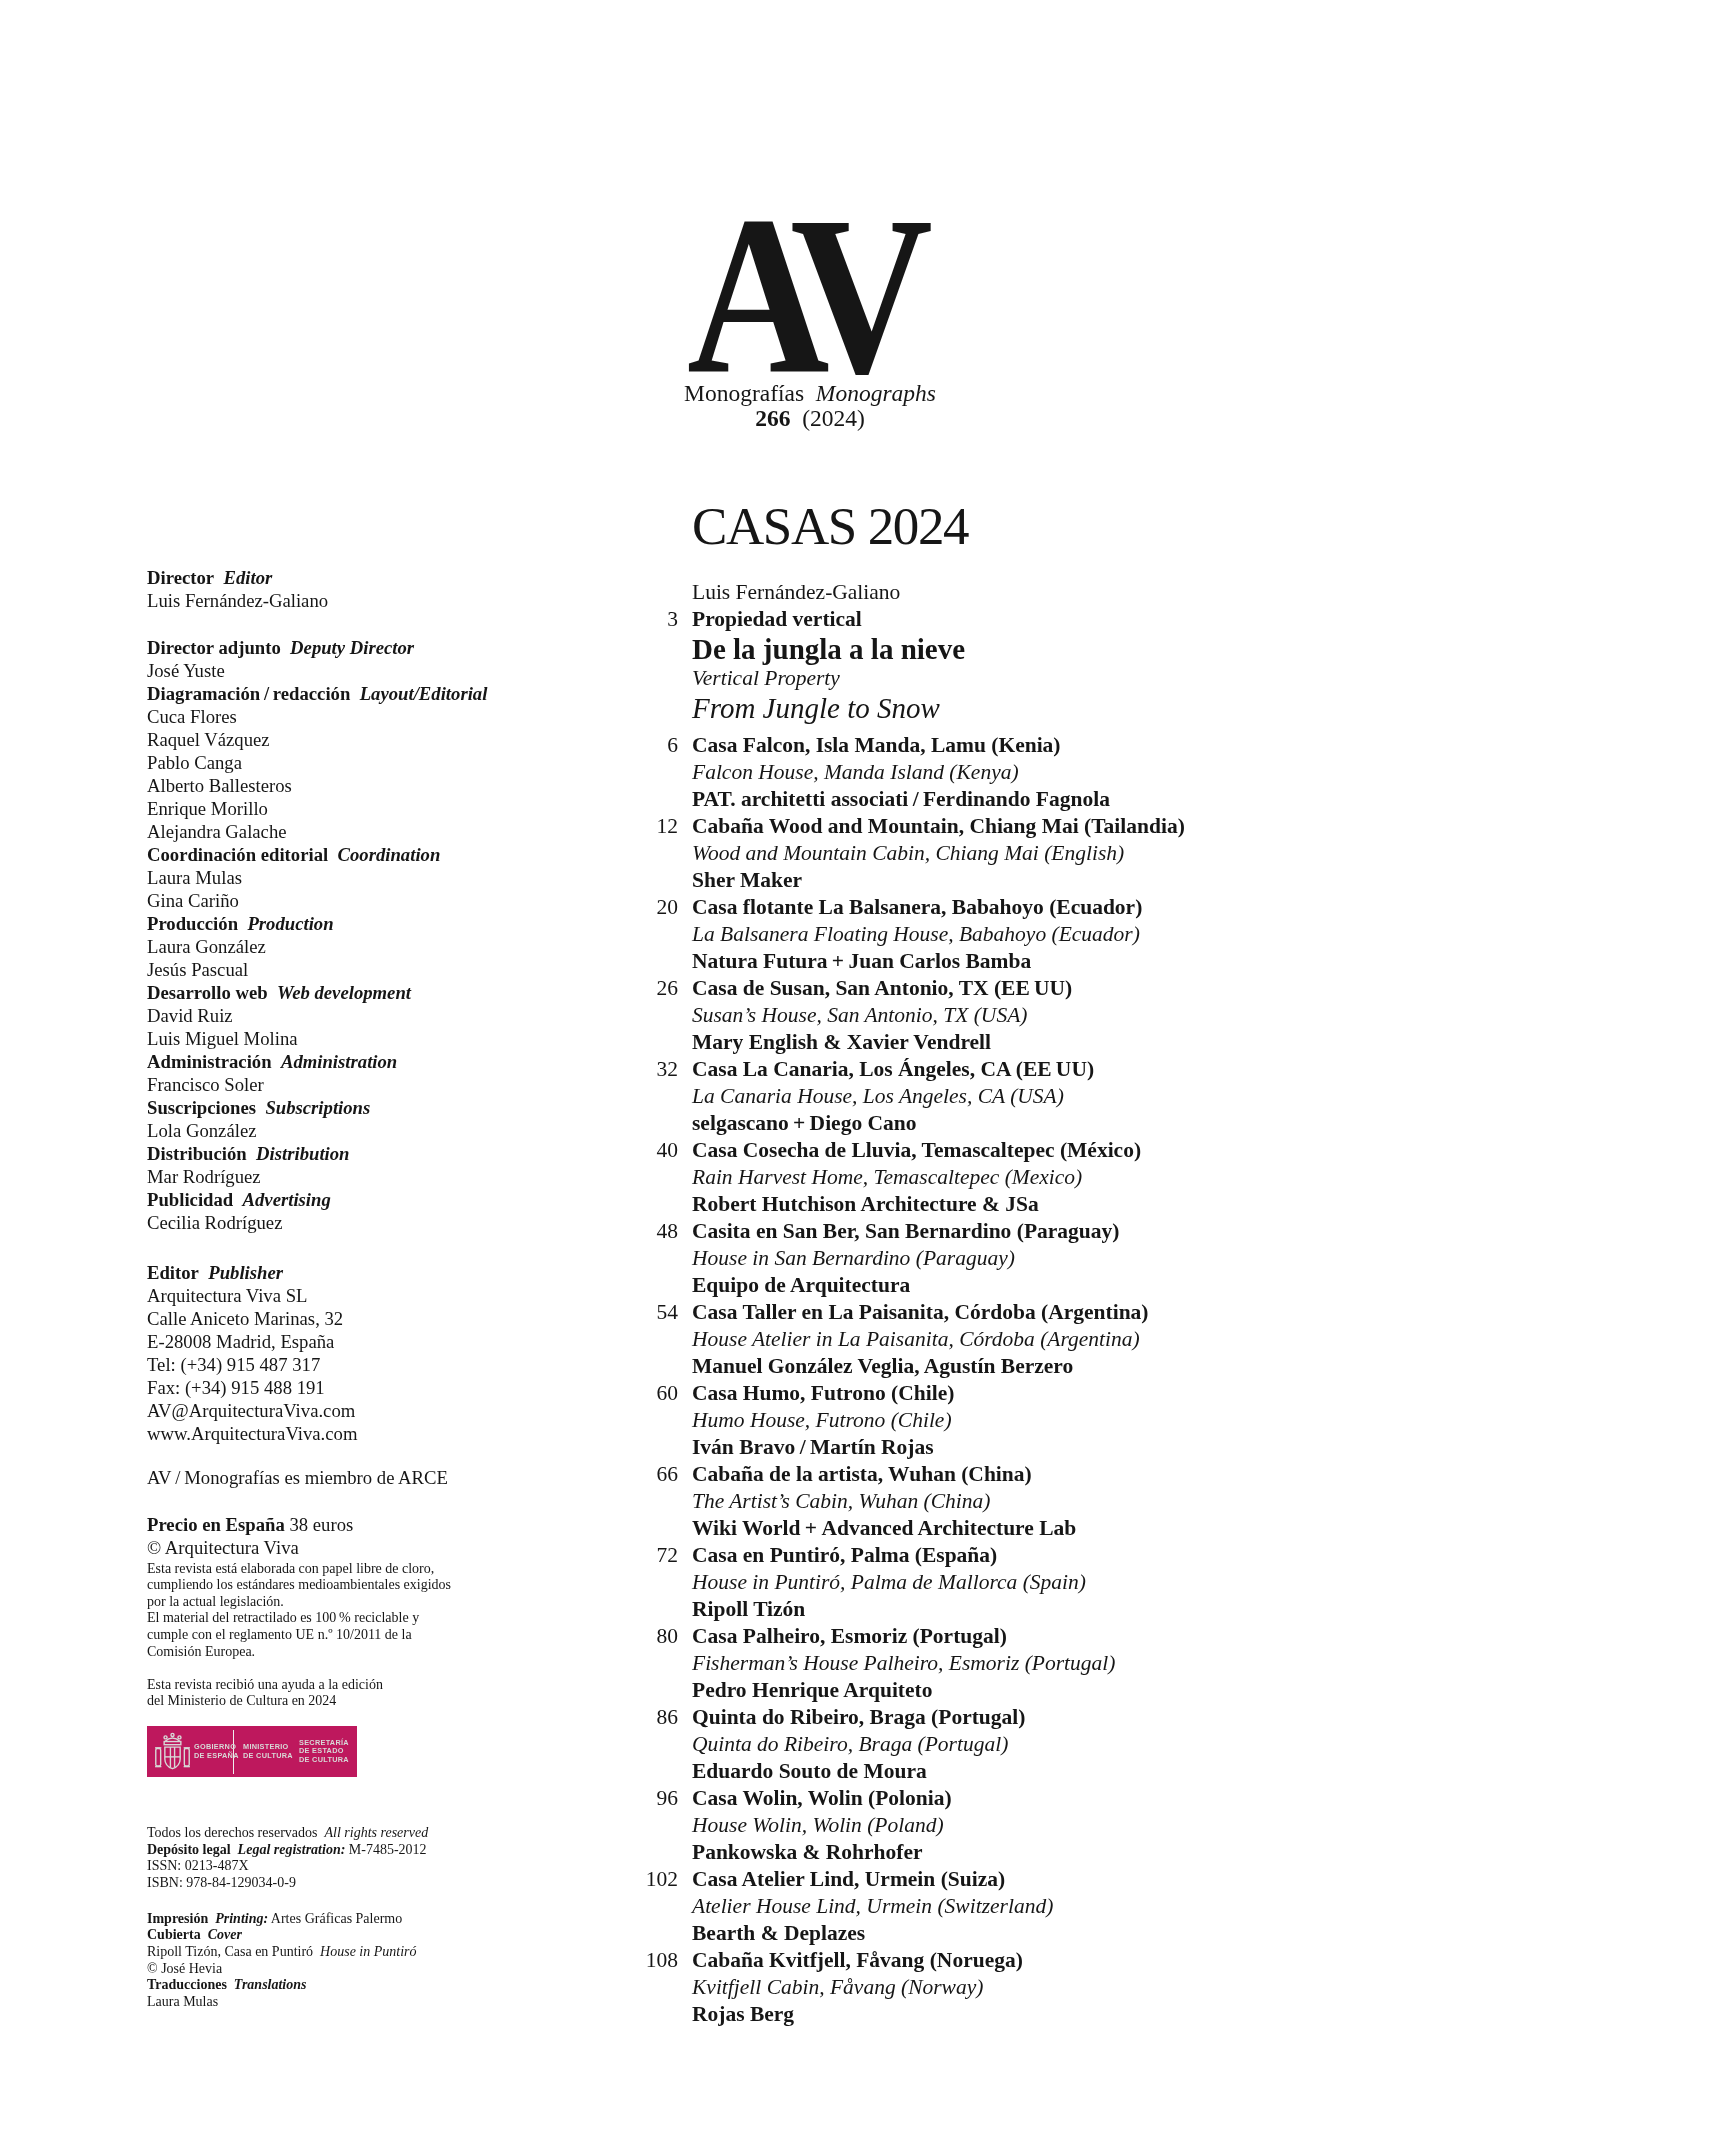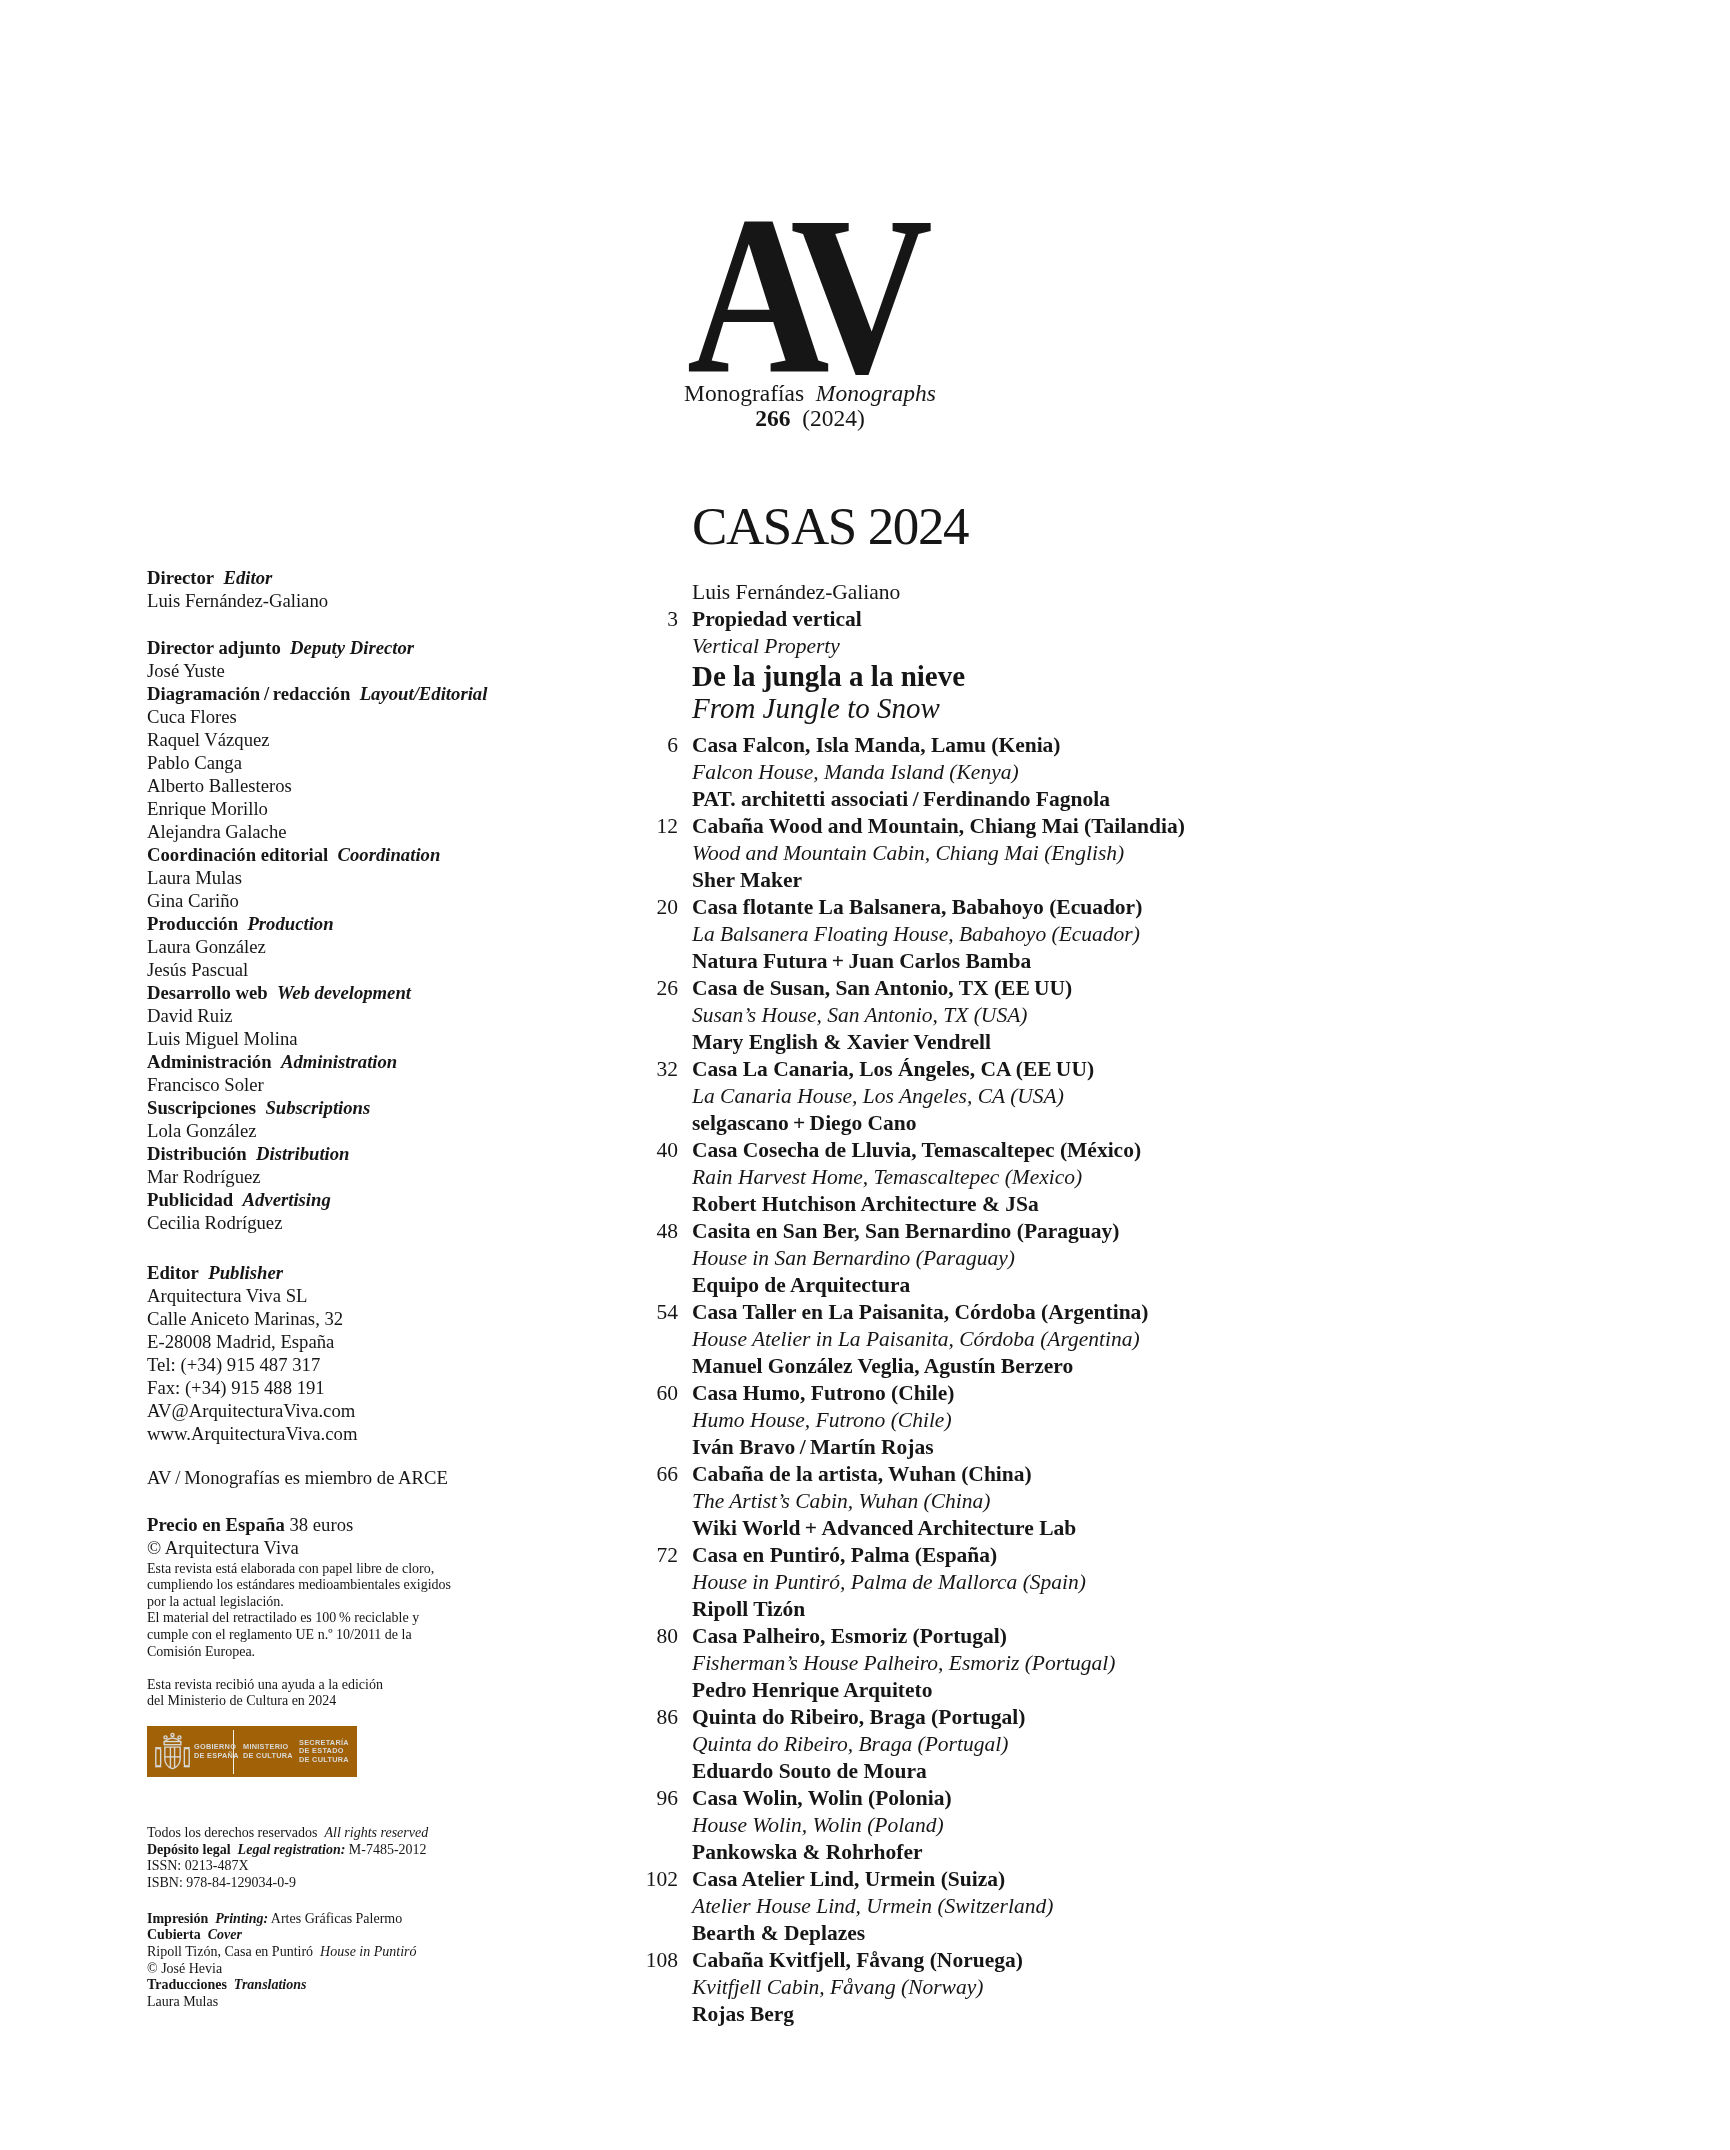--- a/index.html
+++ b/index.html
@@ -90,13 +90,13 @@
       <div class="num">3</div>
       <div class="txt">Propiedad vertical</div>
     </div>
+    <div class="row big r-es">
+      <div class="num"></div>
+      <div class="txt">De la jungla a la nieve</div>
+    </div>
     <div class="row r-en">
       <div class="num"></div>
       <div class="txt">Vertical Property</div>
-    </div>
-    <div class="row big r-es">
-      <div class="num"></div>
-      <div class="txt">De la jungla a la nieve</div>
     </div>
     <div class="row big r-en">
       <div class="num"></div>

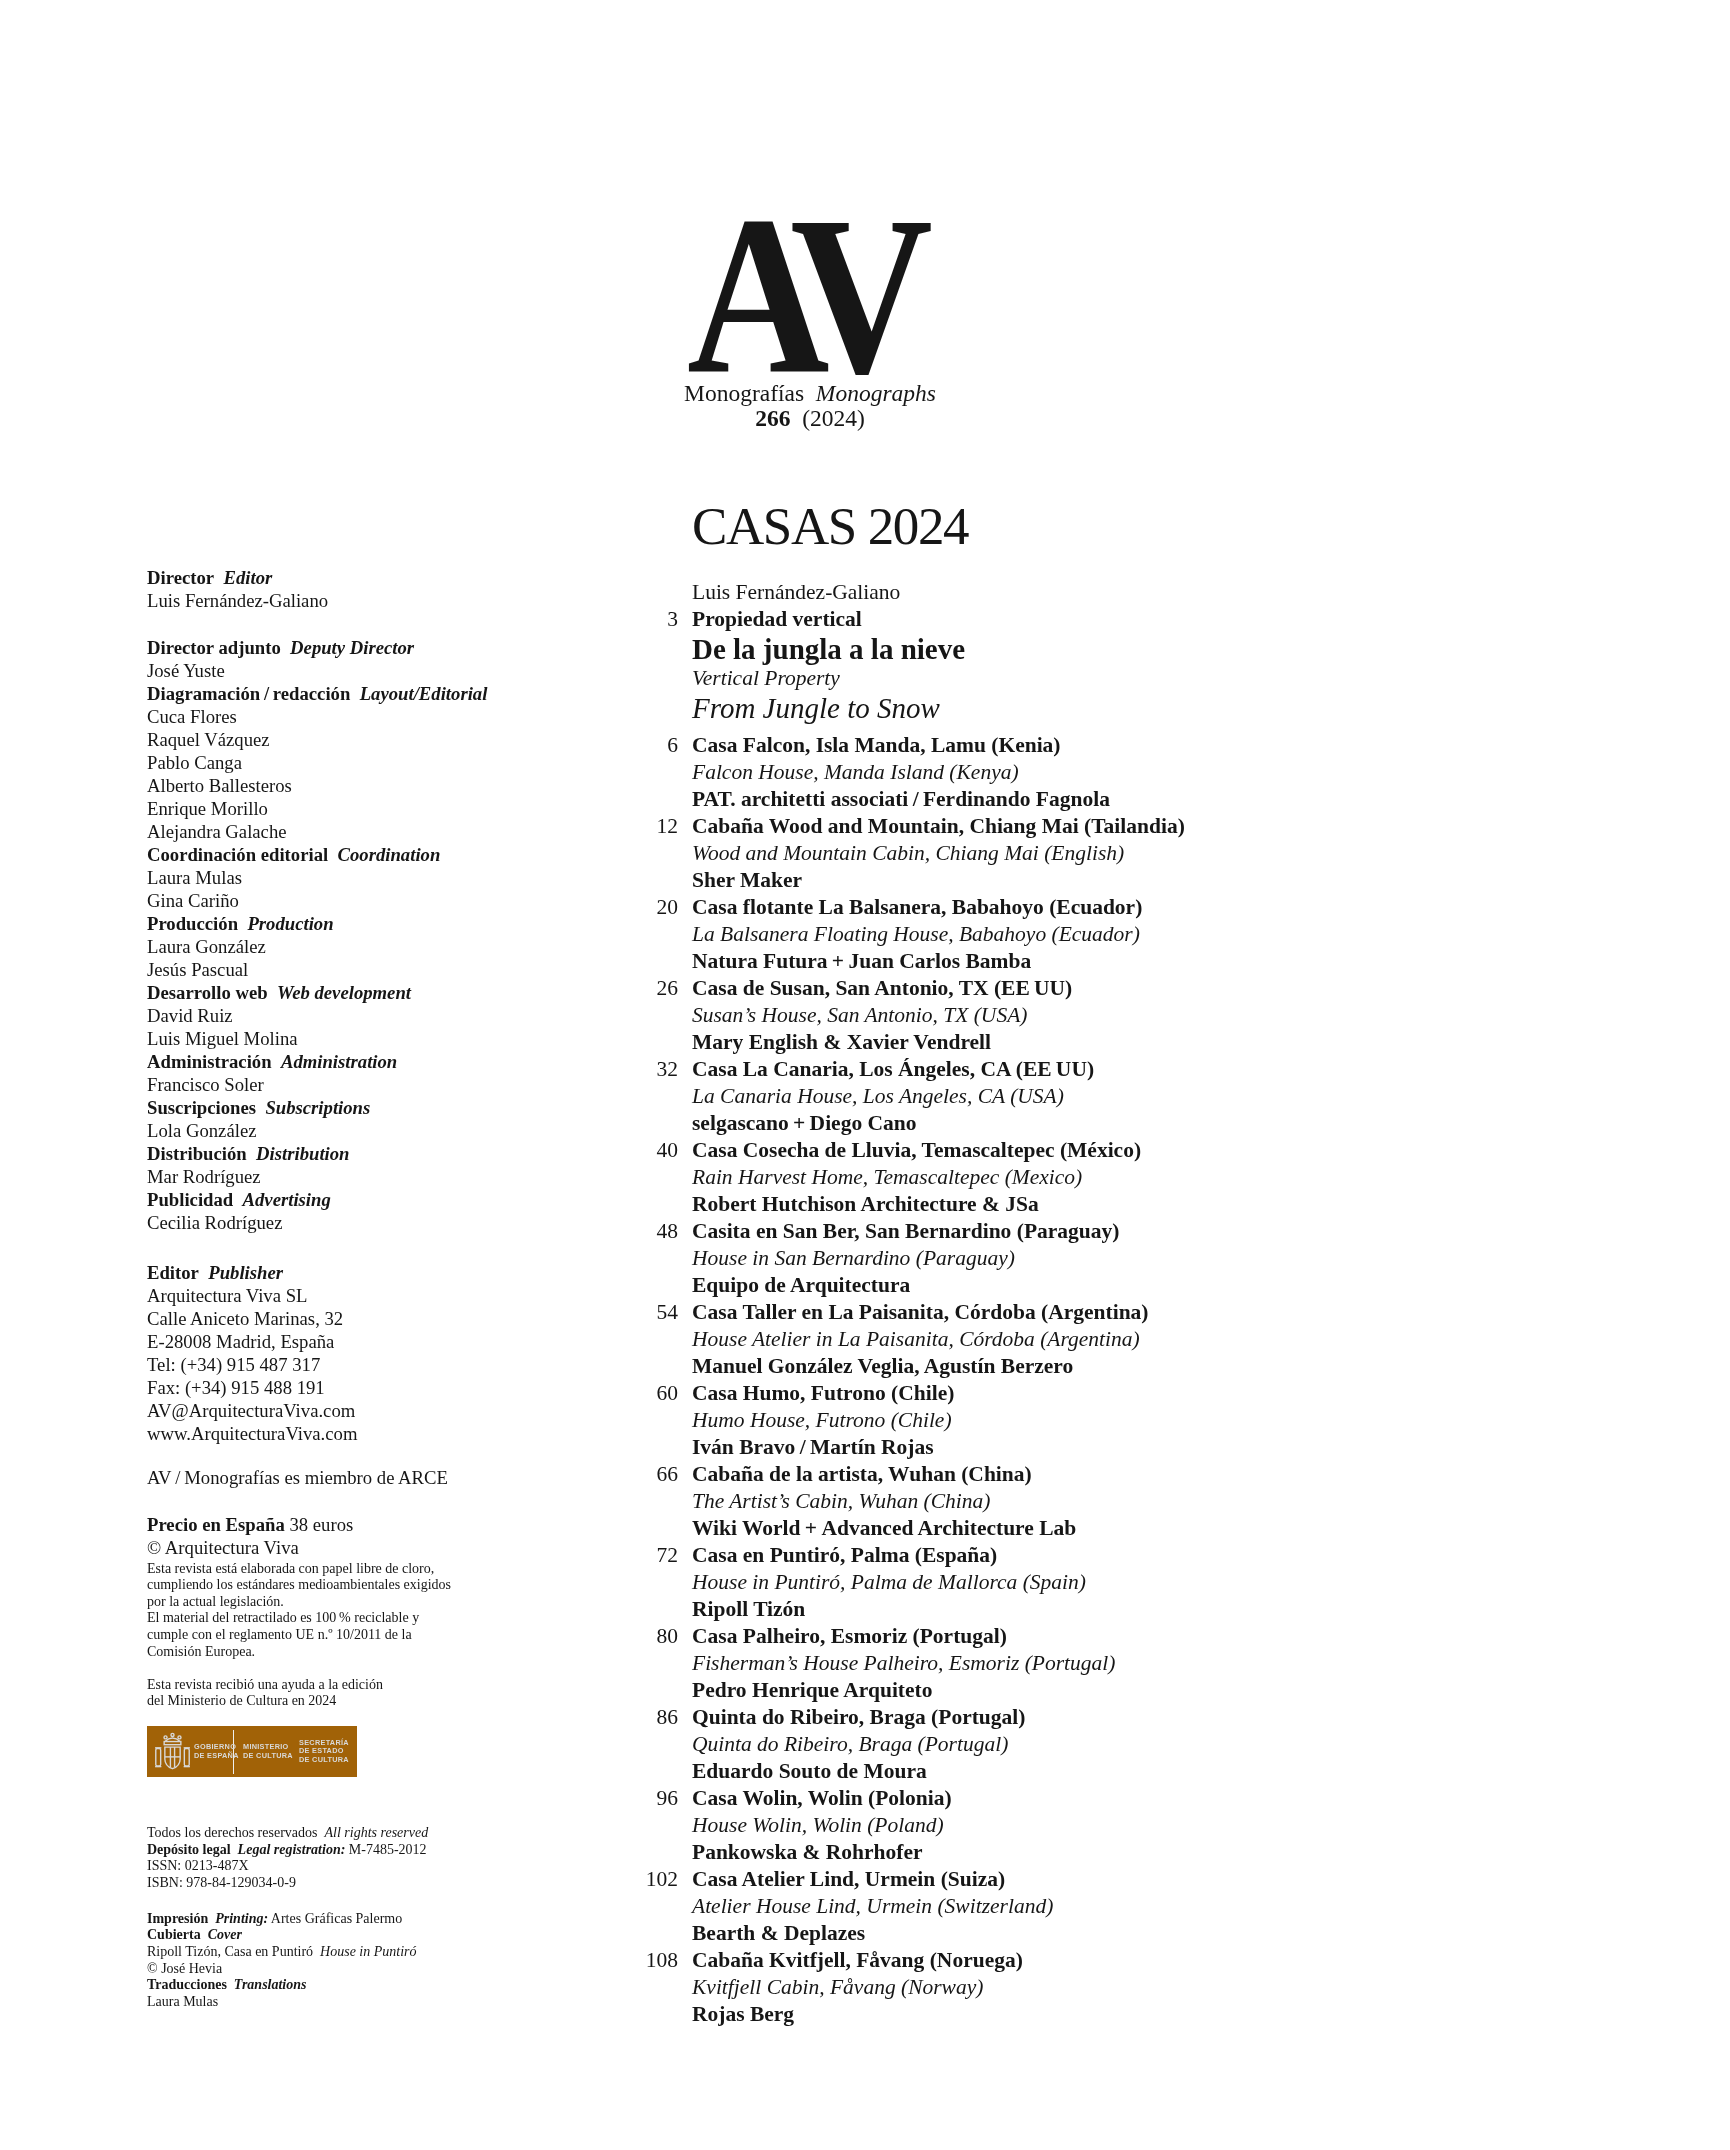--- a/index.html
+++ b/index.html
@@ -300,7 +300,7 @@
     </div>
   </div>
 
-<div id="gov-logo" style="background: #a16207; color: rgb(216, 216, 215);">
+<div id="gov-logo" style="background: #be185d; color: rgb(216, 216, 215);">
   <svg id="gov-emblem" width="39" height="42" viewBox="0 0 56 60" fill="none" stroke="#d8d8d7" stroke-width="2">
 
     <path d="M17 15 Q28 5 39 15"></path>

